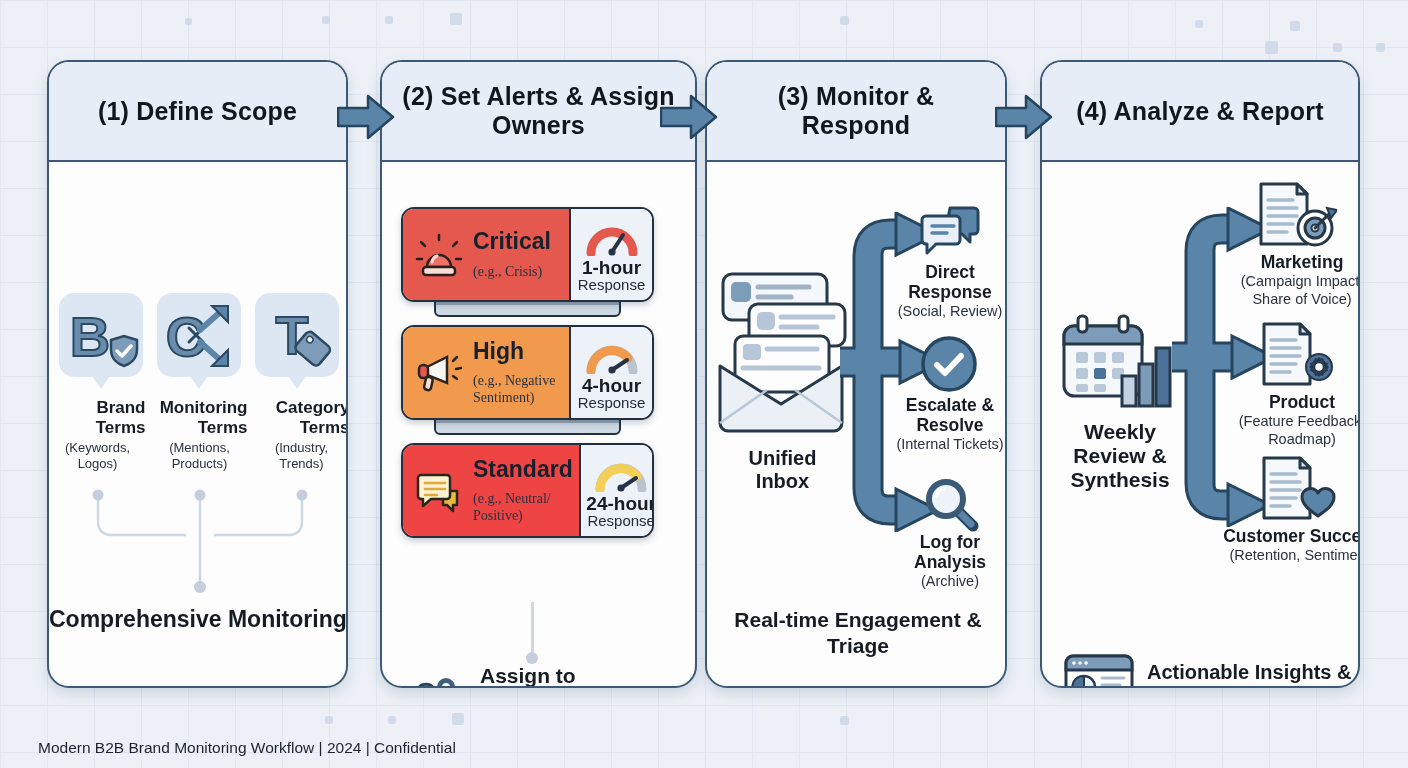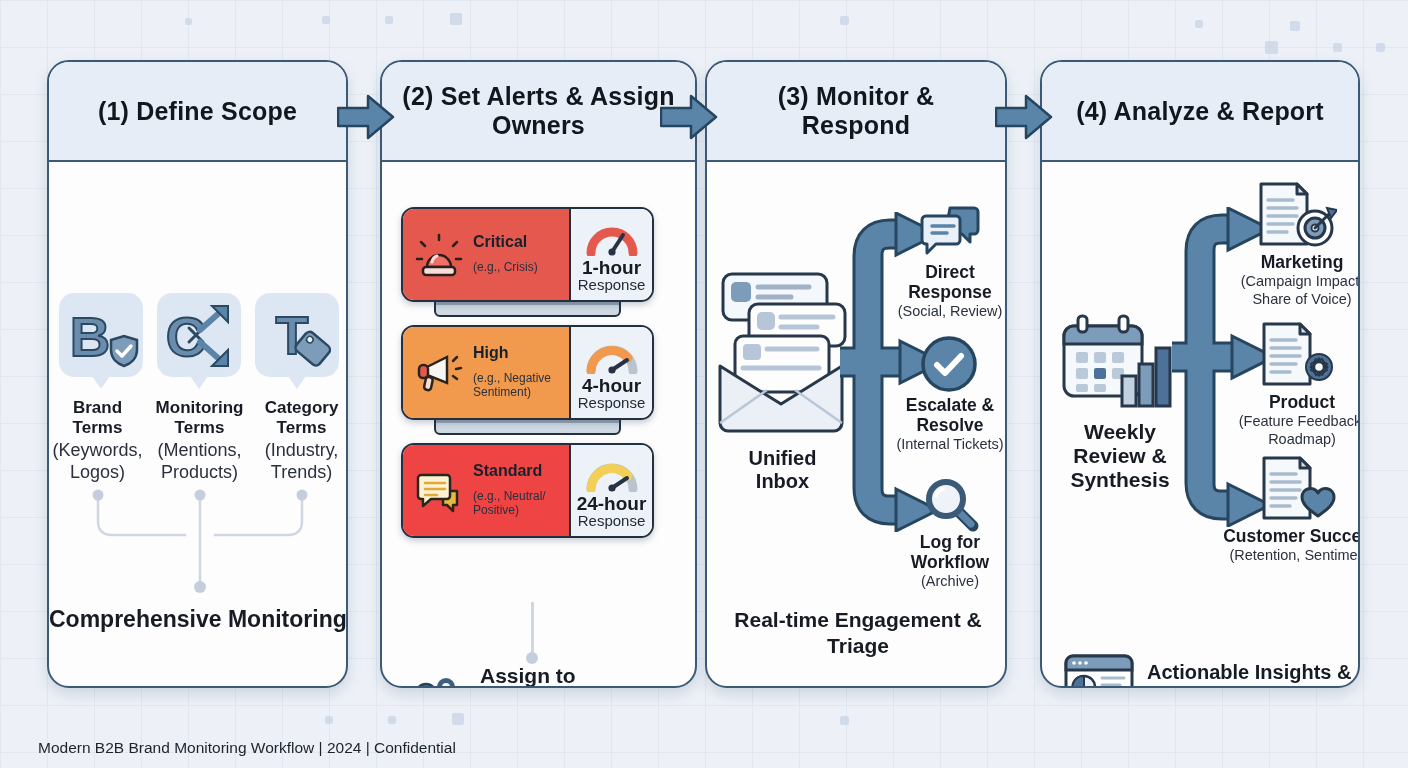--- a/index.html
+++ b/index.html
@@ -58,7 +58,7 @@
     box-shadow:0 3px 6px rgba(40,60,80,.25);
   }
   .alert-left { flex:1 1 auto; display:flex; align-items:center; gap:8px; padding:8px 6px 8px 10px; }
-  .alert-text b { display:block; font-size:16px; line-height:1.05; color:#17202b; }
+  .alert-text b { display:block; font-size:23px; line-height:1.05; color:#17202b; }
   .alert-text span { display:block; font-size:12px; color:#273140; line-height:1.15; margin-top:10px; }
   .alert-right {
     flex:0 0 83px; background:#edf2f8; border-left:2px solid #22303f;

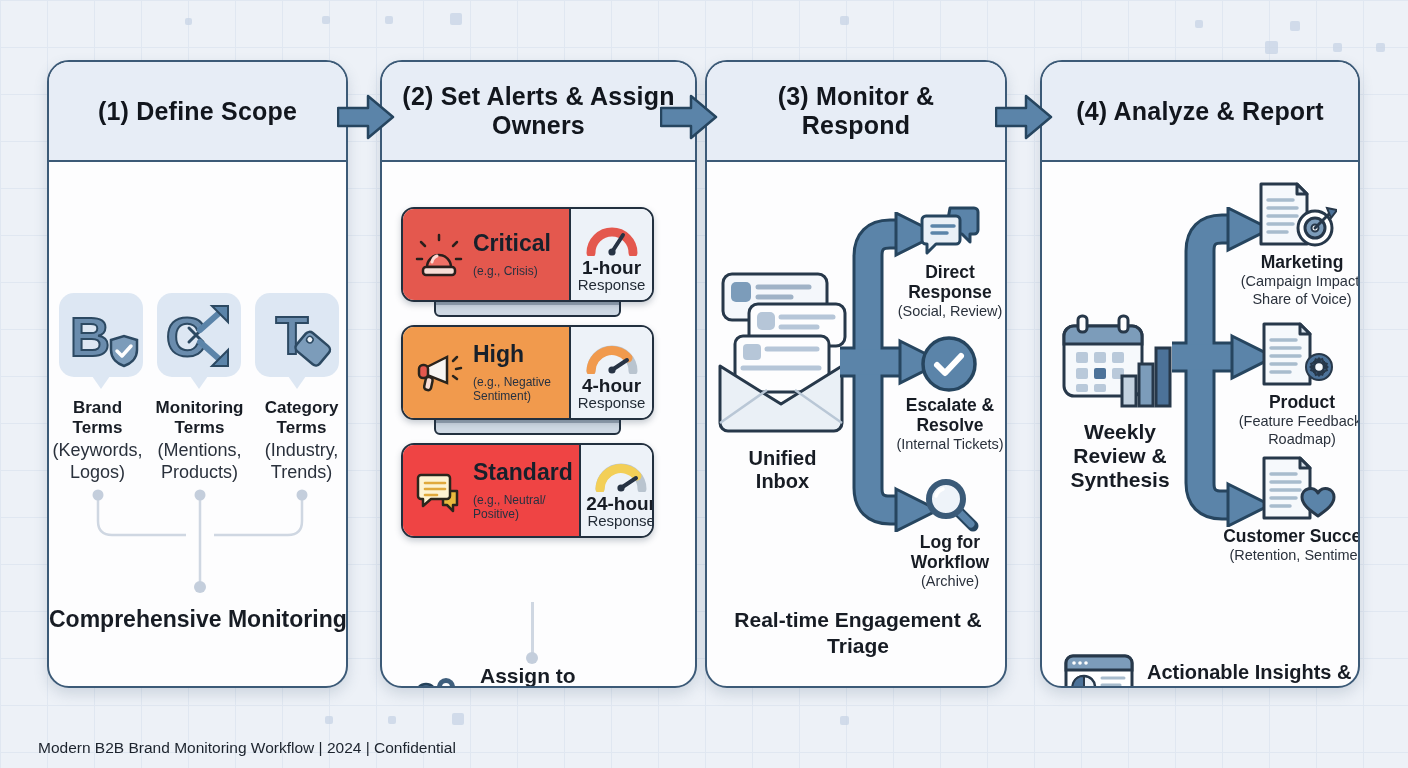--- a/index.html
+++ b/index.html
@@ -59,7 +59,7 @@
   }
   .alert-left { flex:1 1 auto; display:flex; align-items:center; gap:8px; padding:8px 6px 8px 10px; }
   .alert-text b { display:block; font-size:23px; line-height:1.05; color:#17202b; }
-  .alert-text span { display:block; font-size:12px; color:#273140; line-height:1.15; margin-top:10px; }
+  .alert-text span { display:block; font-size:14px; color:#273140; line-height:1.15; margin-top:10px;font-family:Liberation Serif, serif; }
   .alert-right {
     flex:0 0 83px; background:#edf2f8; border-left:2px solid #22303f;
     display:flex; flex-direction:column; align-items:center; justify-content:center; padding-top:4px;

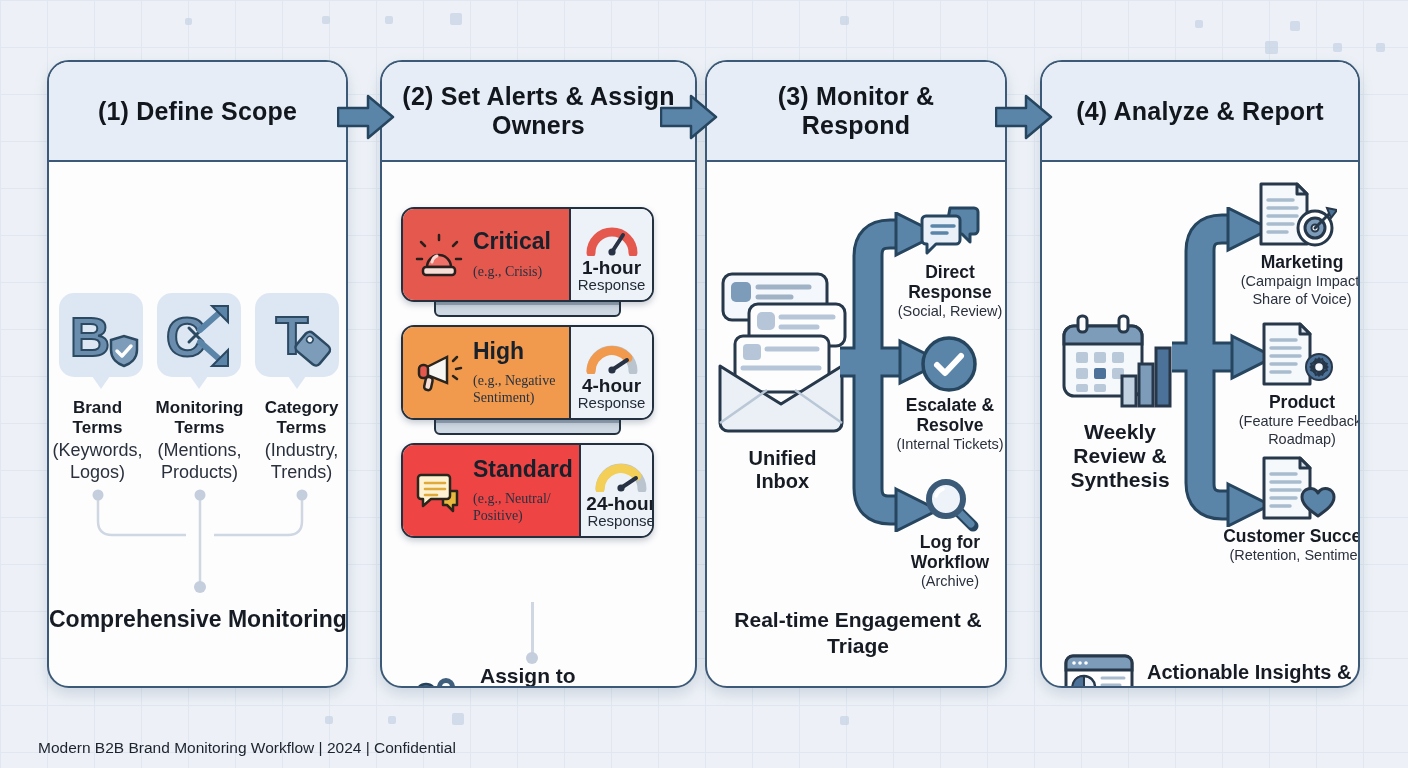--- a/index.html
+++ b/index.html
@@ -46,7 +46,7 @@
   .tiles { position:absolute; left:11px; top:230px; width:278px; display:flex; gap:12px; justify-content:center; }
   .term-labels { position:absolute; left:0; top:336px; width:301px; display:flex; justify-content:center; gap:6px; }
   .term { width:96px; text-align:center; }
-  .term b { display:block; font-size:17px; line-height:1.18; }
+  .term b { display:block; font-size:17px; line-height:1.18;text-align:right; }
   .term span { display:block; font-size:18px; color:#2a313c; line-height:1.2; margin-top:2px; }
   .c1-summary { position:absolute; left:0; top:543px; width:301px; text-align:left; font-size:23px; font-weight:700; line-height:1.25; }
 

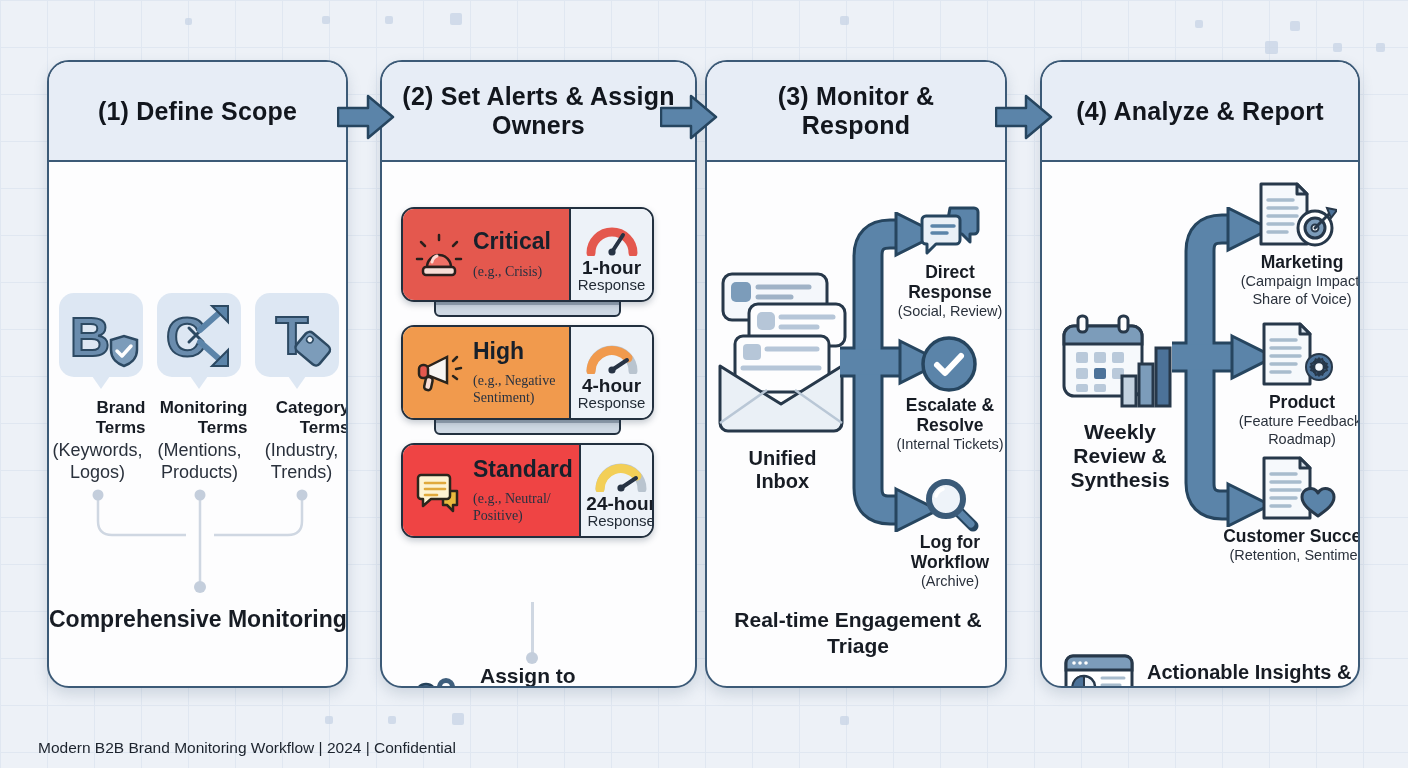--- a/index.html
+++ b/index.html
@@ -47,7 +47,7 @@
   .term-labels { position:absolute; left:0; top:336px; width:301px; display:flex; justify-content:center; gap:6px; }
   .term { width:96px; text-align:center; }
   .term b { display:block; font-size:17px; line-height:1.18;text-align:right; }
-  .term span { display:block; font-size:18px; color:#2a313c; line-height:1.2; margin-top:2px; }
+  .term span { display:block; font-size:13px; color:#2a313c; line-height:1.2; margin-top:2px; }
   .c1-summary { position:absolute; left:0; top:543px; width:301px; text-align:left; font-size:23px; font-weight:700; line-height:1.25; }
 
   

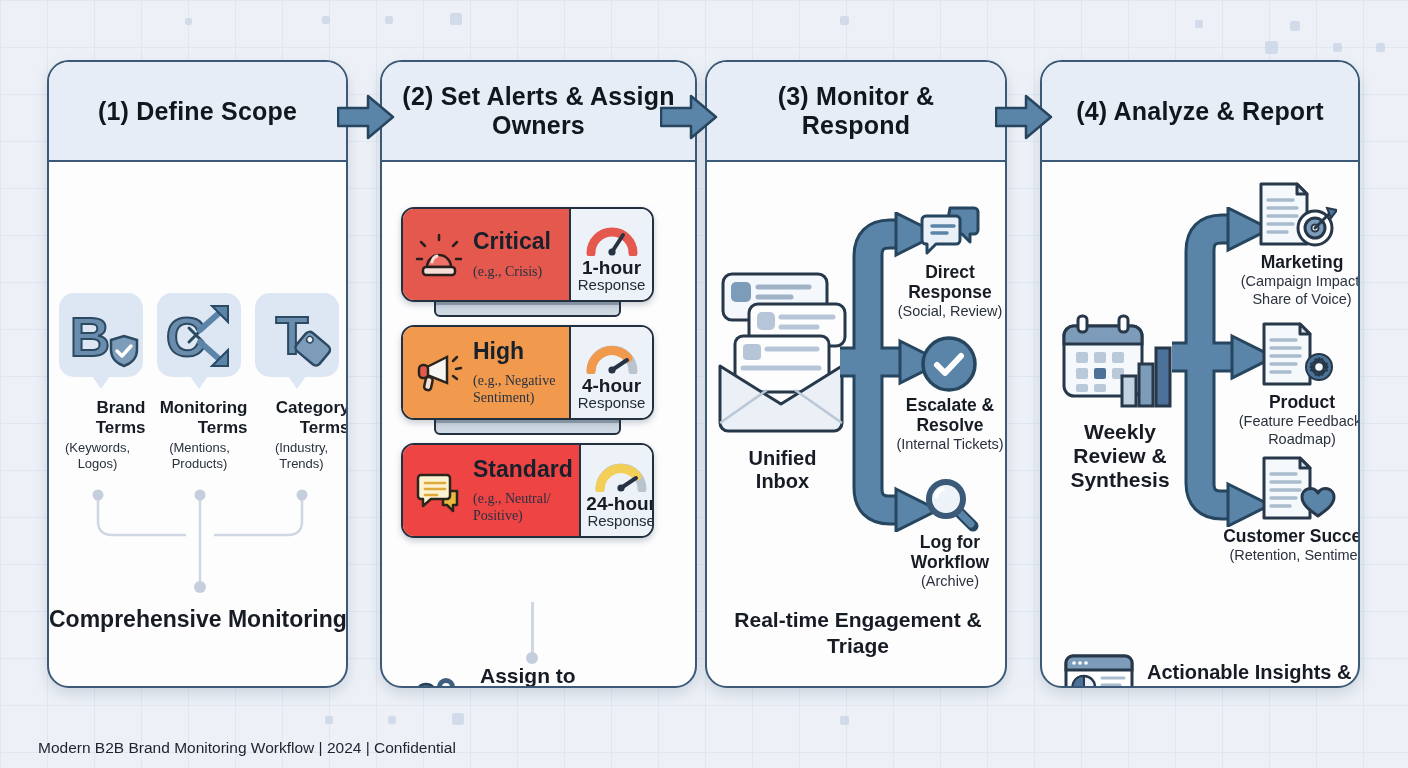--- a/index.html
+++ b/index.html
@@ -383,7 +383,7 @@
       </svg>
     </span>
     <div class="branch-label" style="left:178px;top:470px;width:130px">
-      <b>Log for Workflow</b>
+      <b>Log for Analysis</b>
       <span>(Archive)</span>
     </div>
 

